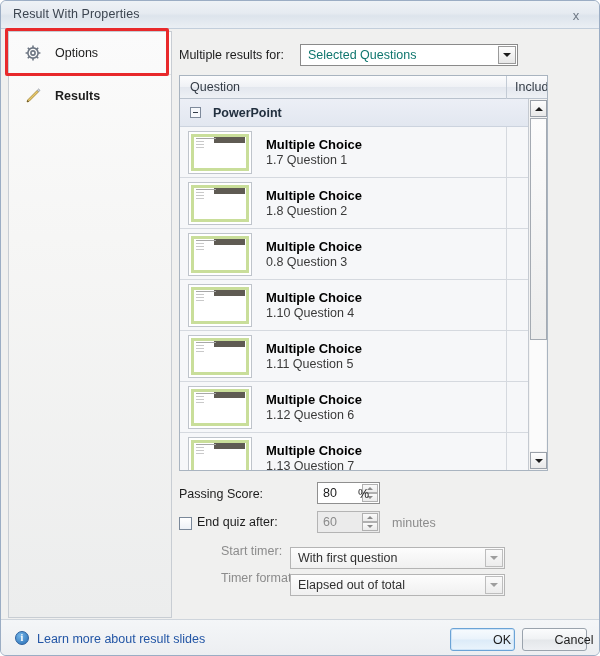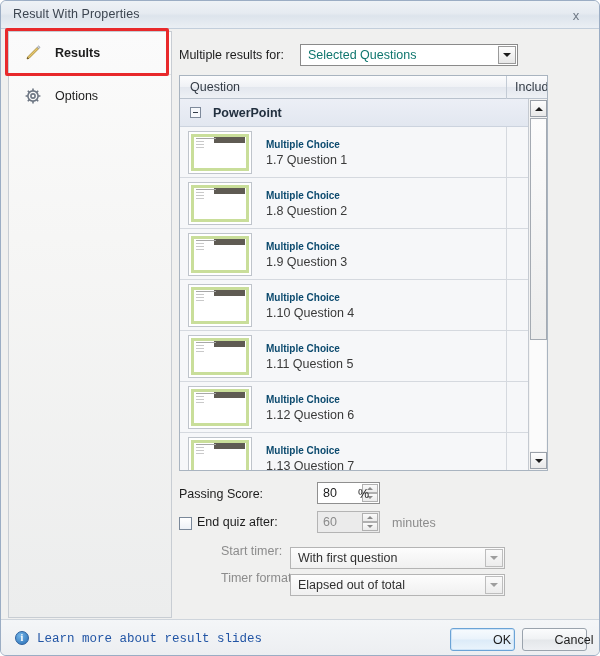--- a/index.html
+++ b/index.html
@@ -511,16 +511,6 @@
   </div>
 
   <div class="sidebar">
-    <div class="side-item active">
-      <span class="side-icon">
-        <svg width="20" height="20" viewBox="0 0 20 20">
-          <polygon points="4,16 6,15.4 15.6,5.8 14.2,4.4 4.6,14" fill="#e9c96a" stroke="#9c7f2e" stroke-width="0.8"></polygon>
-          <polygon points="14.2,4.4 15.6,5.8 17,4.4 15.6,3" fill="#cfd4da" stroke="#8b929b" stroke-width="0.8"></polygon>
-          <polygon points="4,16 4.6,14 6,15.4" fill="#5a4a2a"></polygon>
-        </svg>
-      </span>
-      <span class="side-label">Results</span>
-    </div>
     <div class="side-item">
       <span class="side-icon">
         <svg width="20" height="20" viewBox="0 0 20 20">
@@ -533,6 +523,16 @@
       </span>
       <span class="side-label">Options</span>
     </div>
+    <div class="side-item active">
+      <span class="side-icon">
+        <svg width="20" height="20" viewBox="0 0 20 20">
+          <polygon points="4,16 6,15.4 15.6,5.8 14.2,4.4 4.6,14" fill="#e9c96a" stroke="#9c7f2e" stroke-width="0.8"></polygon>
+          <polygon points="14.2,4.4 15.6,5.8 17,4.4 15.6,3" fill="#cfd4da" stroke="#8b929b" stroke-width="0.8"></polygon>
+          <polygon points="4,16 4.6,14 6,15.4" fill="#5a4a2a"></polygon>
+        </svg>
+      </span>
+      <span class="side-label">Results</span>
+    </div>
   </div>
   <div class="highlight-box"></div>
 

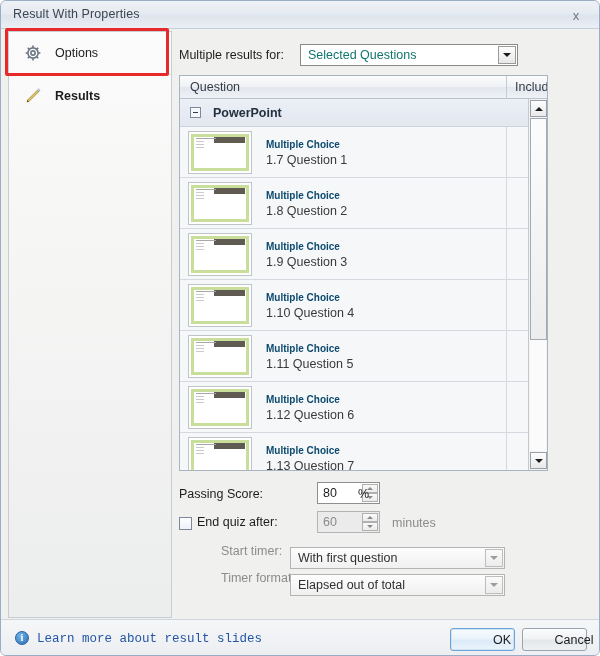--- a/index.html
+++ b/index.html
@@ -287,9 +287,9 @@
 
   .q-text { margin-left: 14px; }
   .q-title {
-    font-size: 10px;
+    font-size: 13px;
     font-weight: bold;
-    color: #0c4a6e;
+    color: #000000;
     line-height: 15px;
   }
   .q-sub {

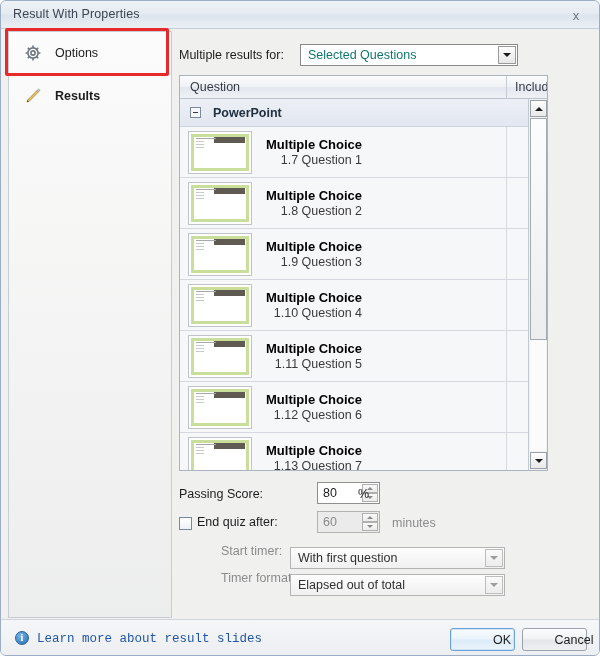--- a/index.html
+++ b/index.html
@@ -296,7 +296,6 @@
     font-size: 12.5px;
     color: #3a3a3a;
     line-height: 16px;
-    text-align: right;
   }
   .q-include {
     position: absolute;

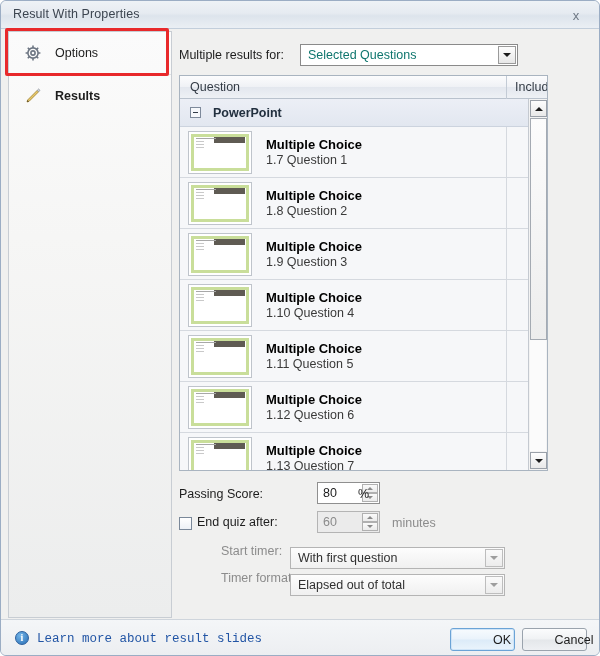--- a/index.html
+++ b/index.html
@@ -613,7 +613,7 @@
         </div>
         <div class="q-text">
           <div class="q-title">Multiple Choice</div>
-          <div class="q-sub">1.9 Question 3</div>
+          <div class="q-sub">0.8 Question 3</div>
         </div>
         <div class="q-include">
           <span class="checkbox checked"></span>

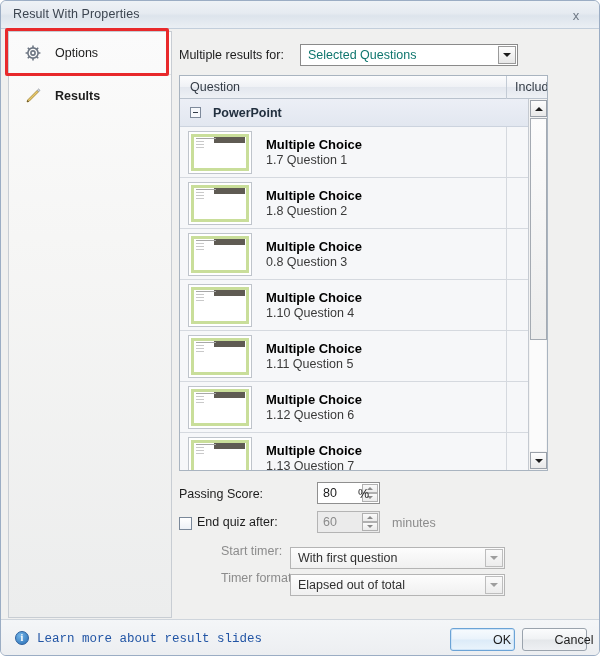--- a/index.html
+++ b/index.html
@@ -473,7 +473,6 @@
     font-size: 12.5px;
     color: #2255a5;
     cursor: pointer;
-    font-family: Liberation Mono, monospace;
   }
   .btn {
     position: absolute;

